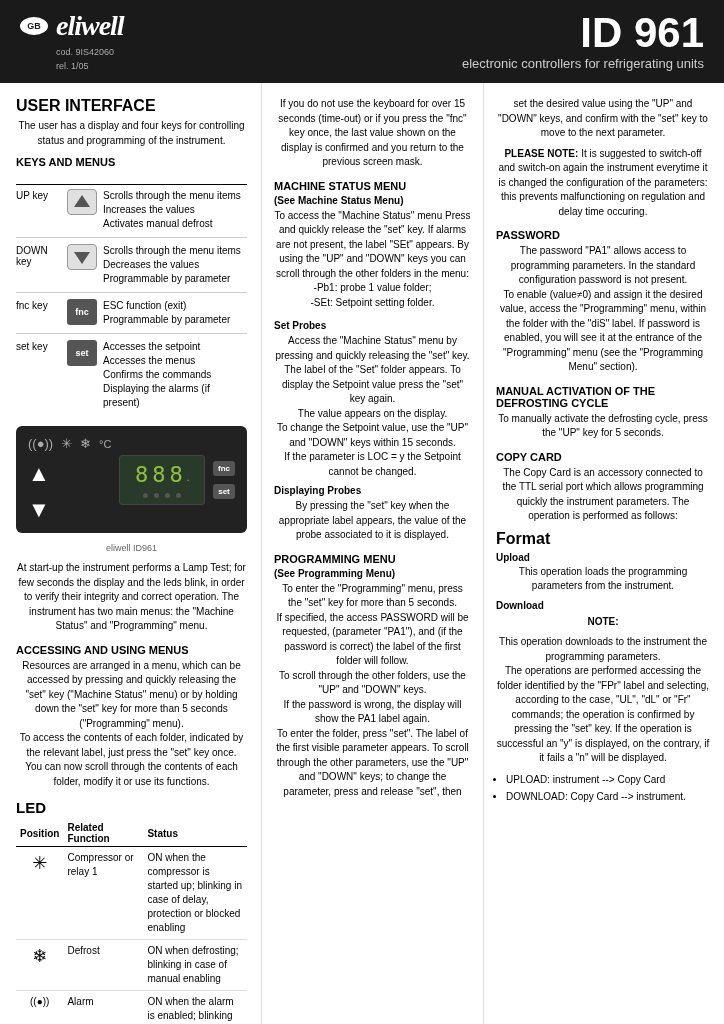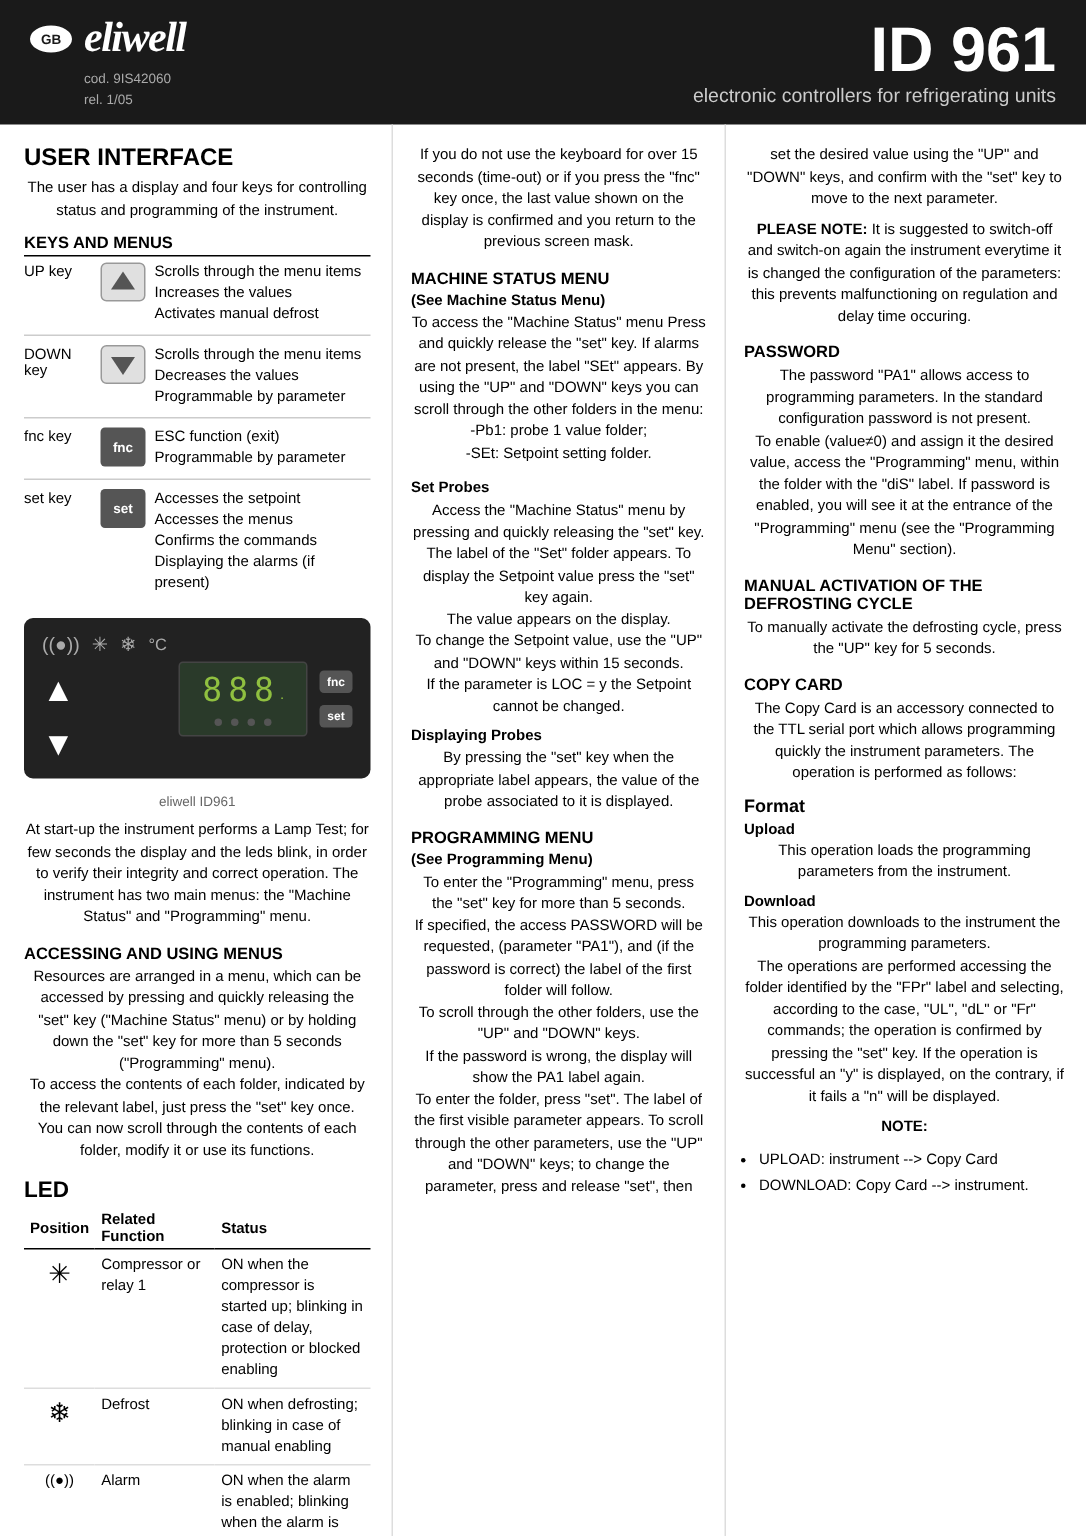--- a/index.html
+++ b/index.html
@@ -108,7 +108,7 @@
       font-weight: bold;
       text-transform: uppercase;
       border-bottom: 1.5px solid #000;
-      padding-bottom: 2px;
+      padding-bottom: 16px;
       margin-bottom: 4px;
     }
     .key-row {

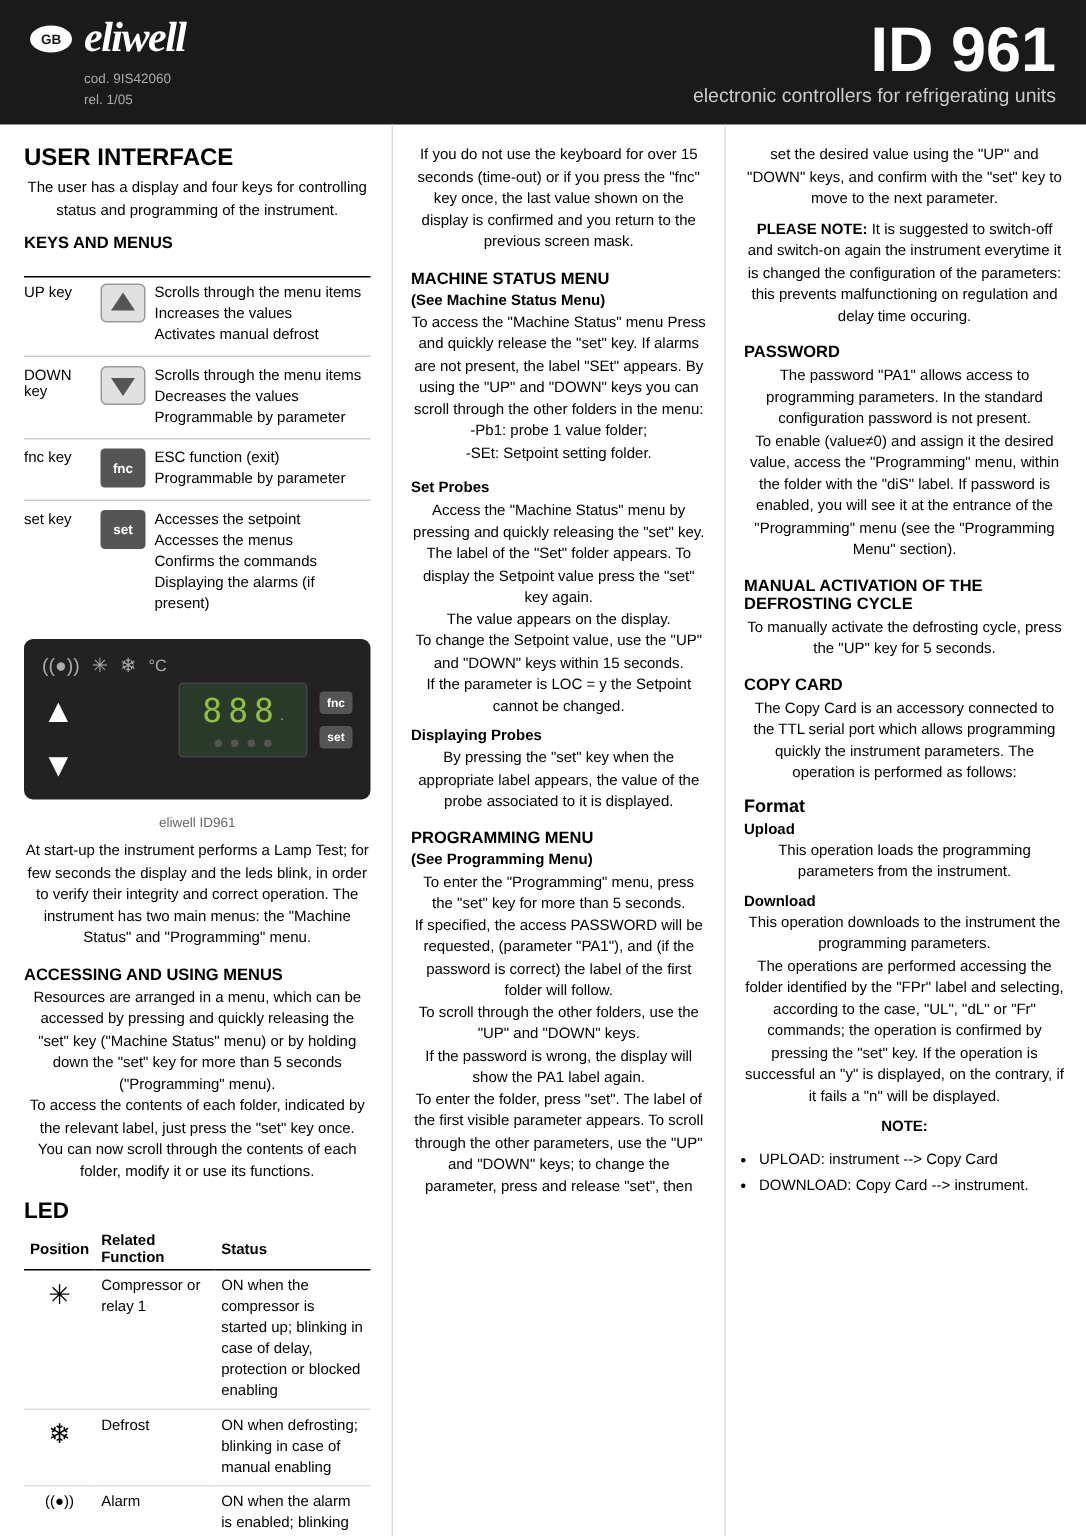--- a/index.html
+++ b/index.html
@@ -479,7 +479,7 @@
     <h3 class="bold-title">COPY CARD</h3>
     <p class="body-text">The Copy Card is an accessory connected to the TTL serial port which allows programming quickly the instrument parameters. The operation is performed as follows:</p>
 
-    <h3 style="font-size:12px; font-weight:bold; margin-top:4px; margin-bottom:2px;">Format</h3>
+    <h3 style="font-size:16px; font-weight:bold; margin-top:4px; margin-bottom:2px;">Format</h3>
 
     <h3 style="font-size:10px; font-weight:bold; margin-top:4px; margin-bottom:2px;">Upload</h3>
     <p class="body-text">This operation loads the programming parameters from the instrument.</p>

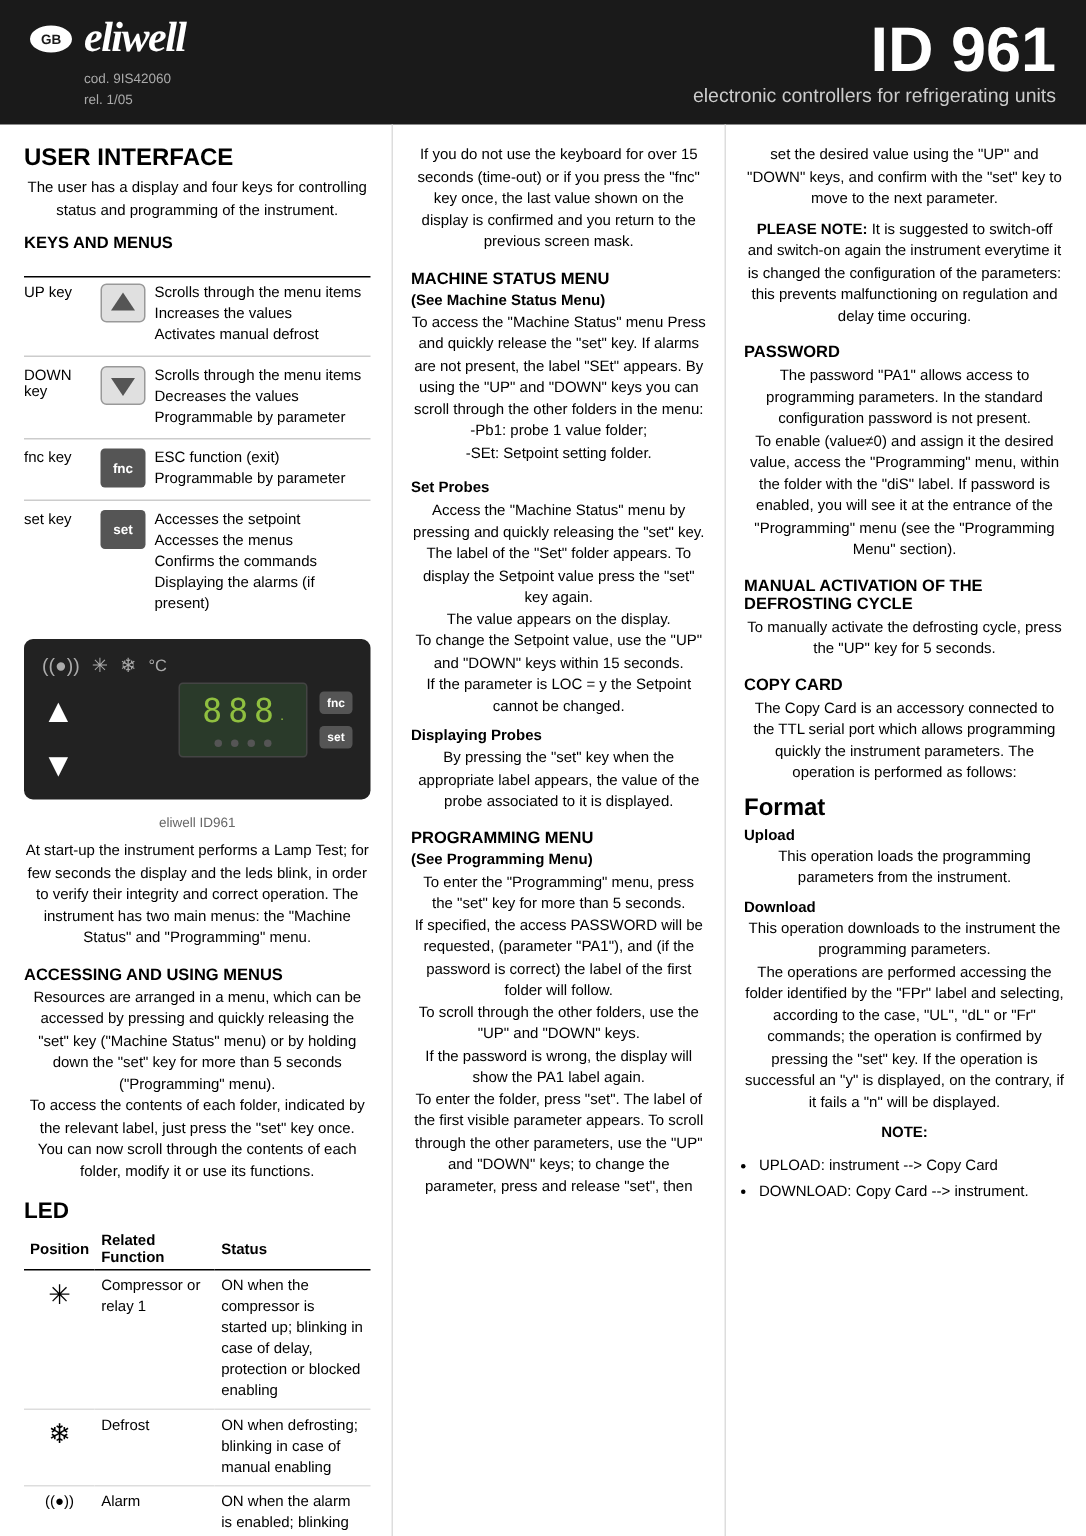--- a/index.html
+++ b/index.html
@@ -485,12 +485,12 @@
     <p class="body-text">This operation loads the programming parameters from the instrument.</p>
 
     <h3 style="font-size:10px; font-weight:bold; margin-top:4px; margin-bottom:2px;">Download</h3>
-    <p class="body-text" style="white-space:pre-line;">This operation downloads to the instrument the programming parameters.
-The operations are performed accessing the folder identified by the "FPr" label and selecting, according to the case, "UL", "dL" or "Fr" commands; the operation is confirmed by pressing the "set" key. If the operation is successful an "y" is displayed, on the contrary, if it fails a "n" will be displayed.</p>
-
     <p class="body-text" style="font-weight:bold; margin-top:4px;">
       <span>NOTE:</span>
     </p>
+
+    <p class="body-text" style="white-space:pre-line;">This operation downloads to the instrument the programming parameters.
+The operations are performed accessing the folder identified by the "FPr" label and selecting, according to the case, "UL", "dL" or "Fr" commands; the operation is confirmed by pressing the "set" key. If the operation is successful an "y" is displayed, on the contrary, if it fails a "n" will be displayed.</p>
     <ul class="bullet-list">
       <li>UPLOAD: instrument --&gt; Copy Card</li>
       <li>DOWNLOAD: Copy Card --&gt; instrument.</li>

